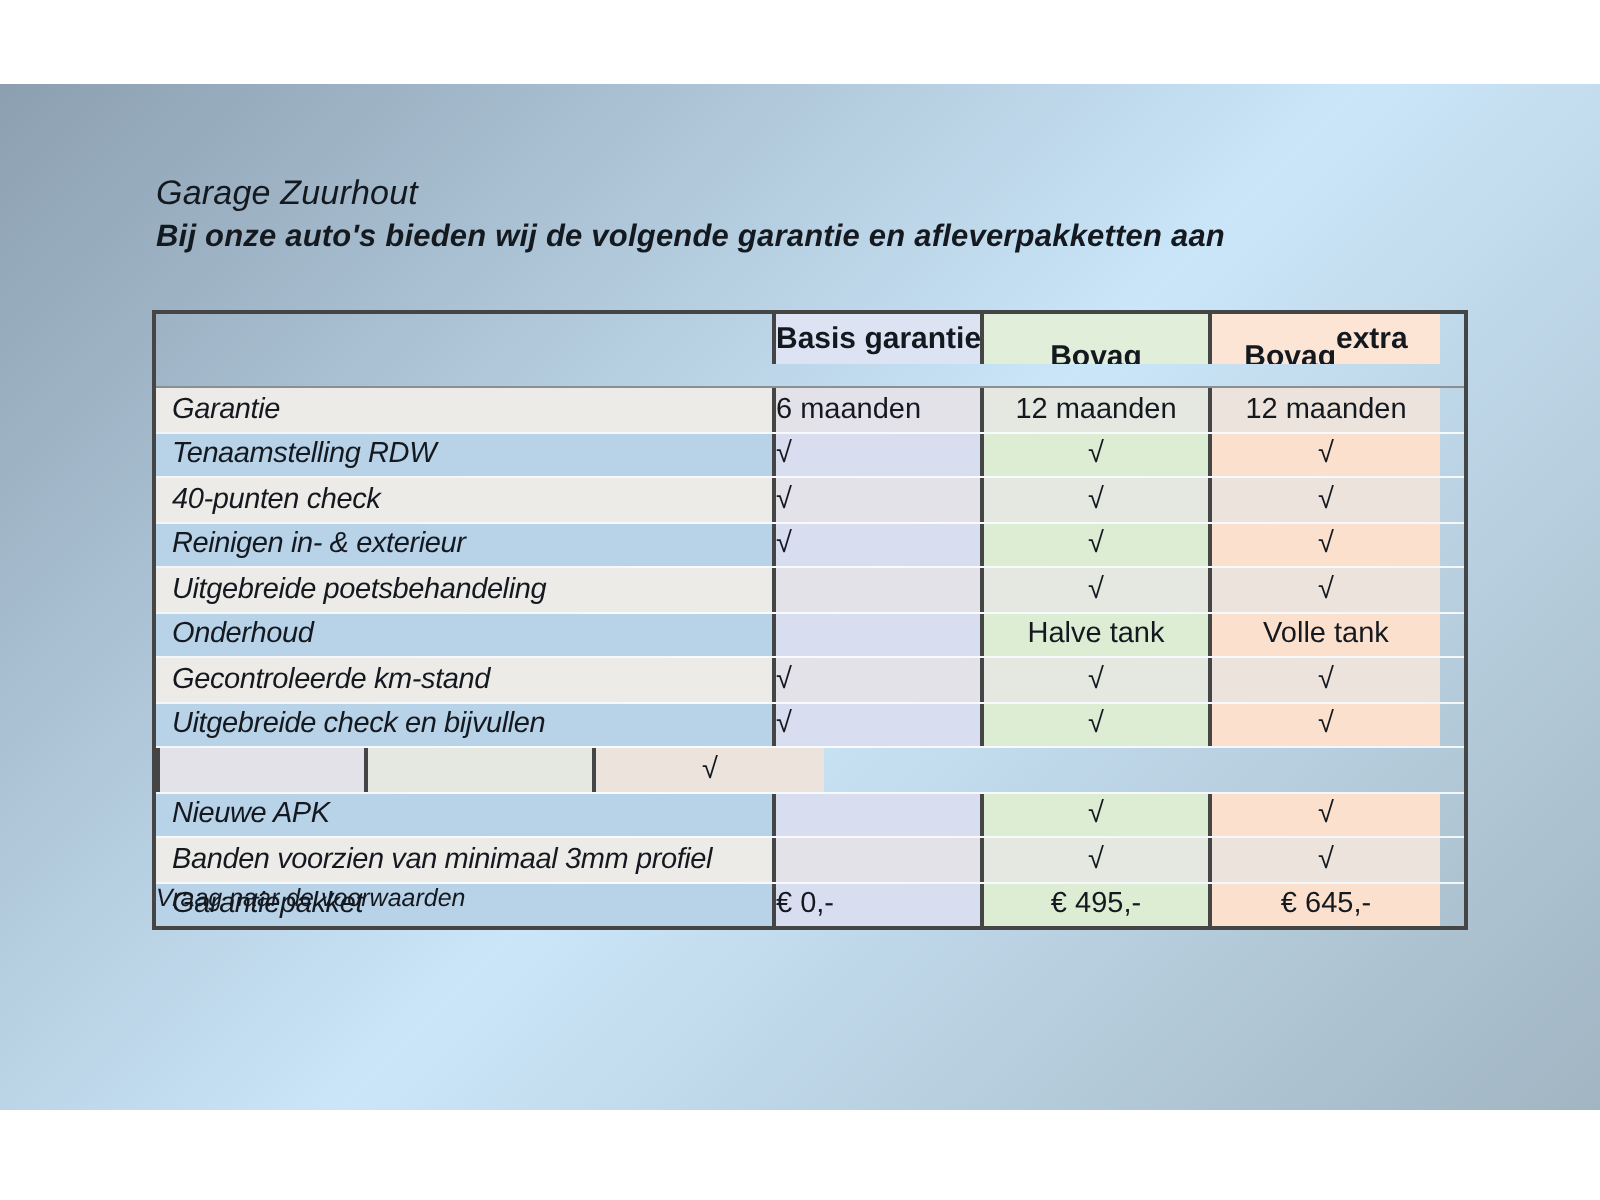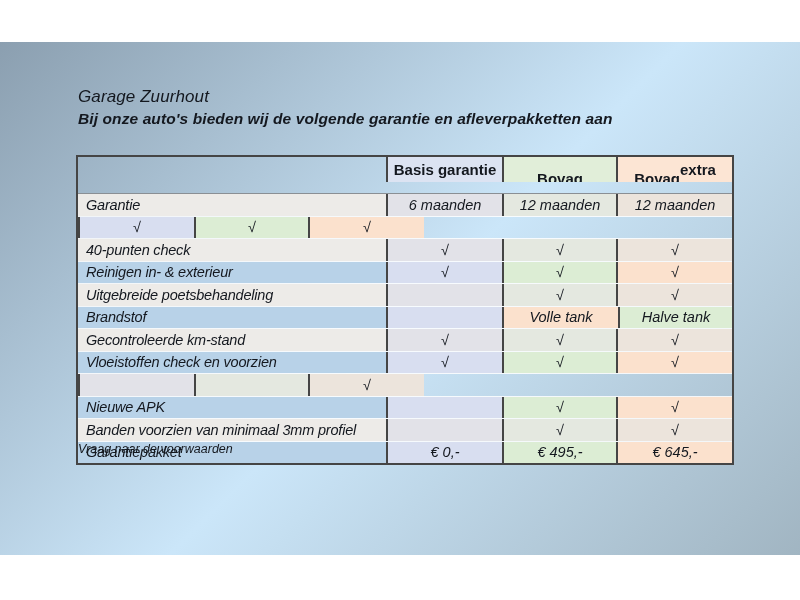--- a/index.html
+++ b/index.html
@@ -56,7 +56,7 @@
     overflow:hidden;white-space:nowrap;
   }
   .c0{width:308px;padding-left:8px;justify-content:flex-start;}
-  .c1{width:116px;border-left:2px solid var(--table_border);justify-content:center;}
+  .c1{width:104px;border-left:2px solid var(--table_border);}
   .c2{width:114px;border-left:2px solid var(--table_border);justify-content:center;}
   .c3{width:116px;border-left:2px solid var(--table_border);justify-content:center;}
   .head .td{font-weight:bold;font-size:15px;}

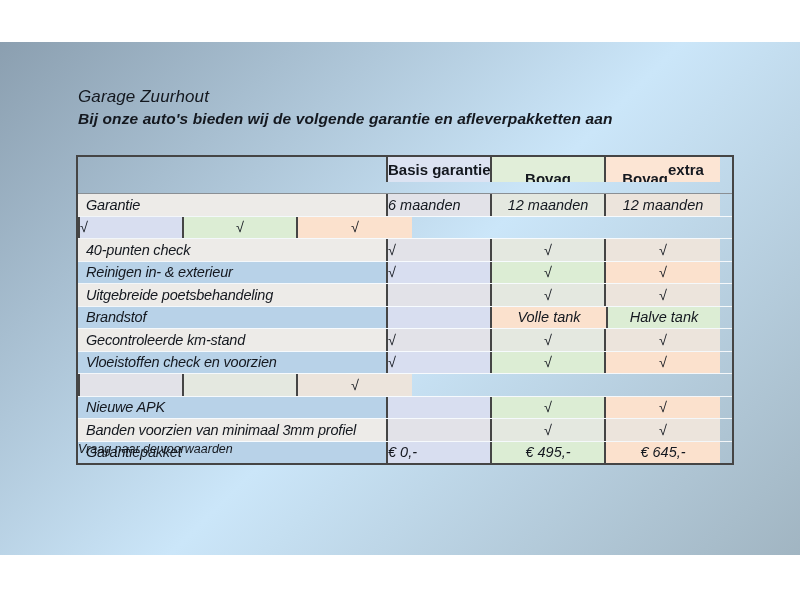--- a/index.html
+++ b/index.html
@@ -65,7 +65,7 @@
   .head .c2{background:var(--bovag_header);}
   .head .c3{background:var(--extra_header);}
   .lbl{font-style:italic;font-size:14.5px;letter-spacing:-.2px;}
-  .val{font-style:italic;font-size:14.5px;}
+  .val{font-size:14.5px;}
   .row.muted .c0{background:var(--label_row_gray);}
   .row.strong .c0{background:var(--label_row_blue);}
   .row.muted .c1{background:var(--basis_muted);}

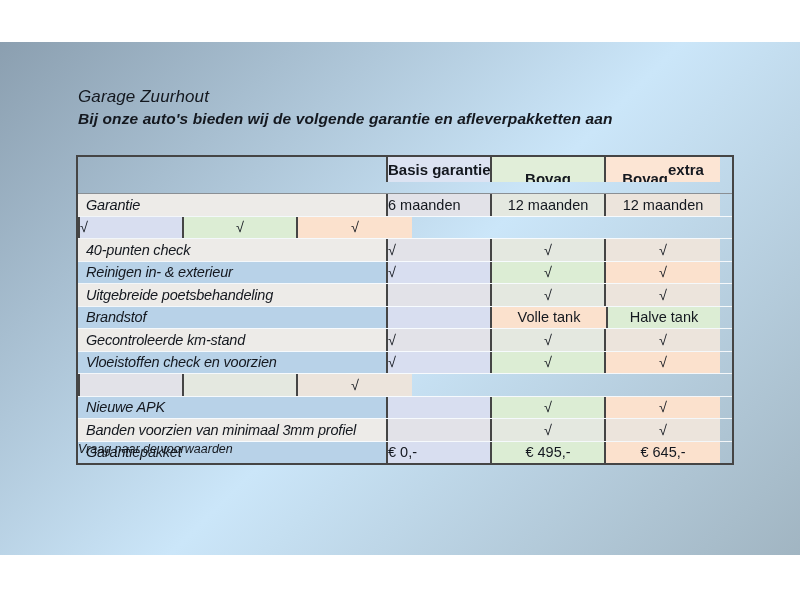--- a/index.html
+++ b/index.html
@@ -121,6 +121,7 @@
     </div>
 
     <div class="tr row strong">
+      <div class="td c0 lbl">Tenaamstelling RDW</div>
       <div class="td c1 val">√</div>
       <div class="td c2 val">√</div>
       <div class="td c3 val">√</div>

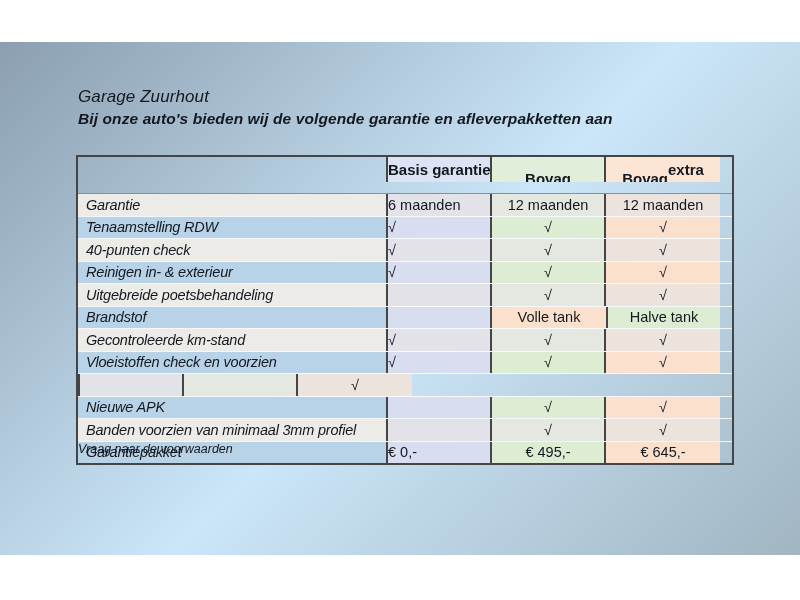--- a/index.html
+++ b/index.html
@@ -149,7 +149,7 @@
     </div>
 
     <div class="tr row strong">
-      <div class="td c0 lbl">Brandstof</div>
+      <div class="td c0 lbl">Onderhoud</div>
       <div class="td c1 val"></div>
       <div class="td c3 val">Volle tank</div>
       <div class="td c2 val">Halve tank</div>

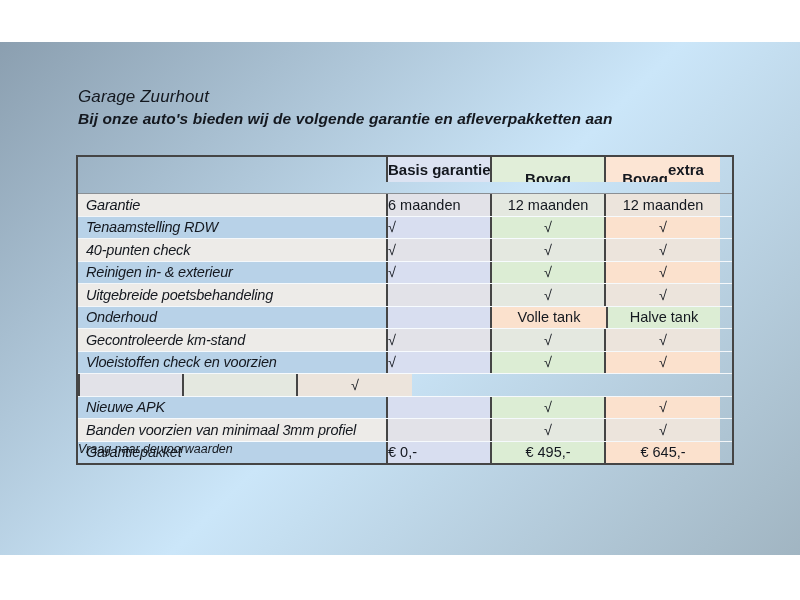--- a/index.html
+++ b/index.html
@@ -151,8 +151,8 @@
     <div class="tr row strong">
       <div class="td c0 lbl">Onderhoud</div>
       <div class="td c1 val"></div>
+      <div class="td c2 val">Halve tank</div>
       <div class="td c3 val">Volle tank</div>
-      <div class="td c2 val">Halve tank</div>
     </div>
 
     <div class="tr row muted">

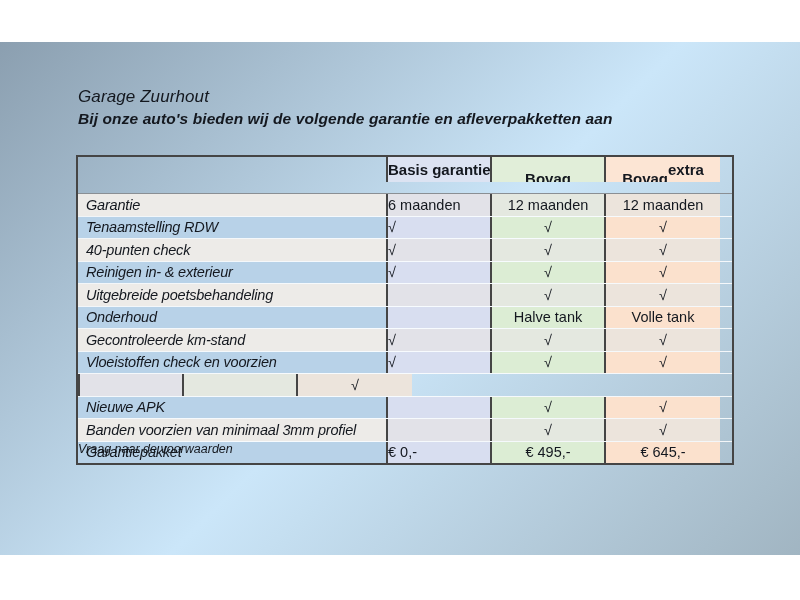--- a/index.html
+++ b/index.html
@@ -163,7 +163,7 @@
     </div>
 
     <div class="tr row strong">
-      <div class="td c0 lbl">Vloeistoffen check en voorzien</div>
+      <div class="td c0 lbl">Uitgebreide check en bijvullen</div>
       <div class="td c1 val">√</div>
       <div class="td c2 val">√</div>
       <div class="td c3 val">√</div>

